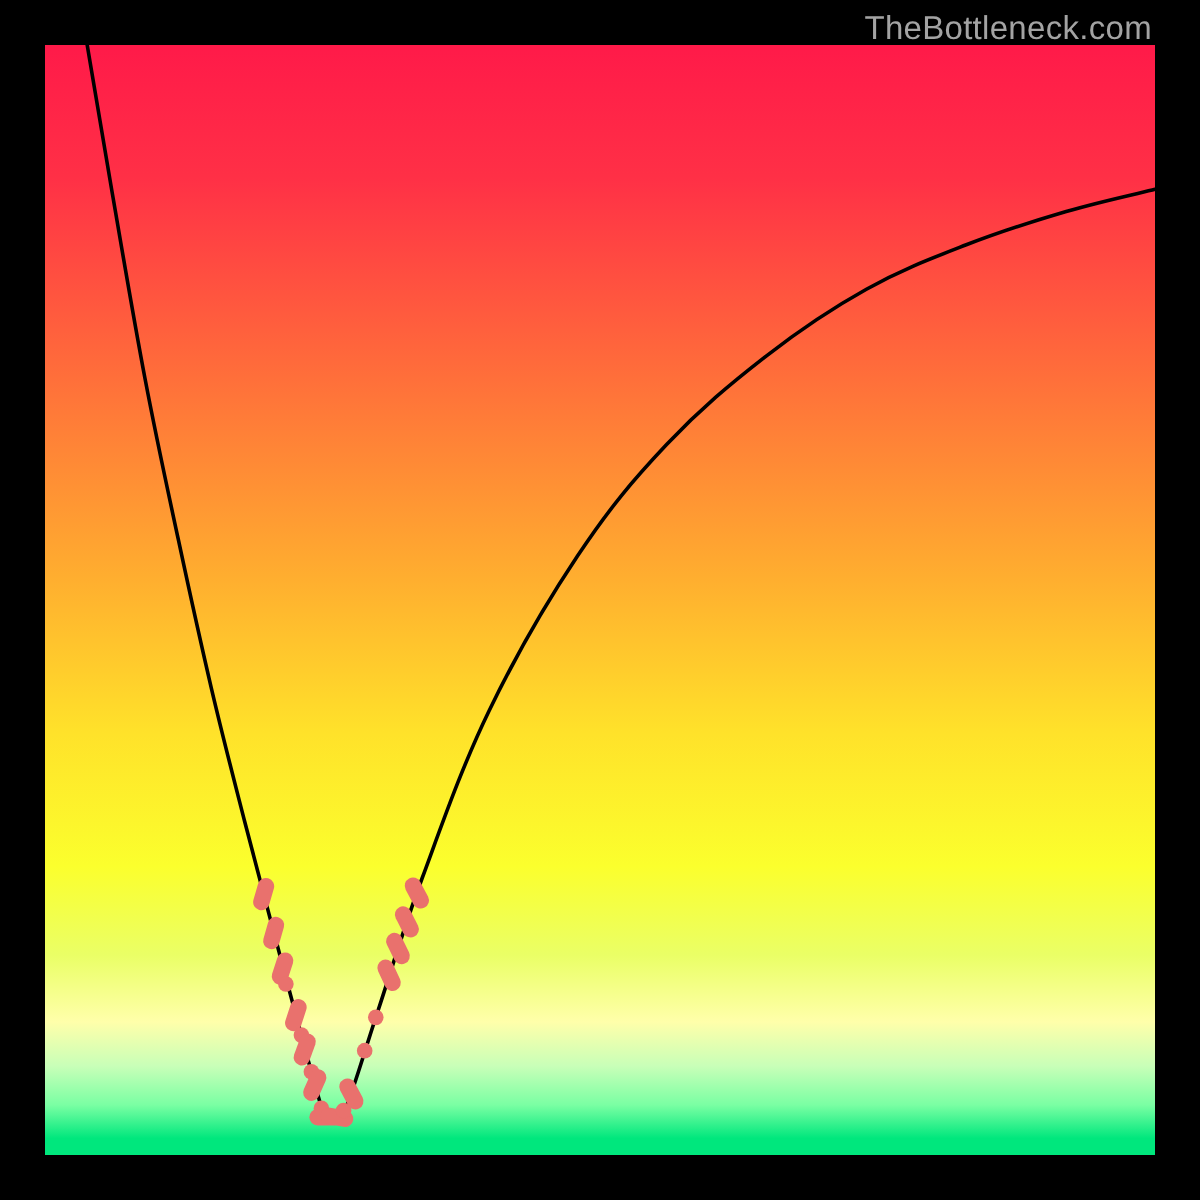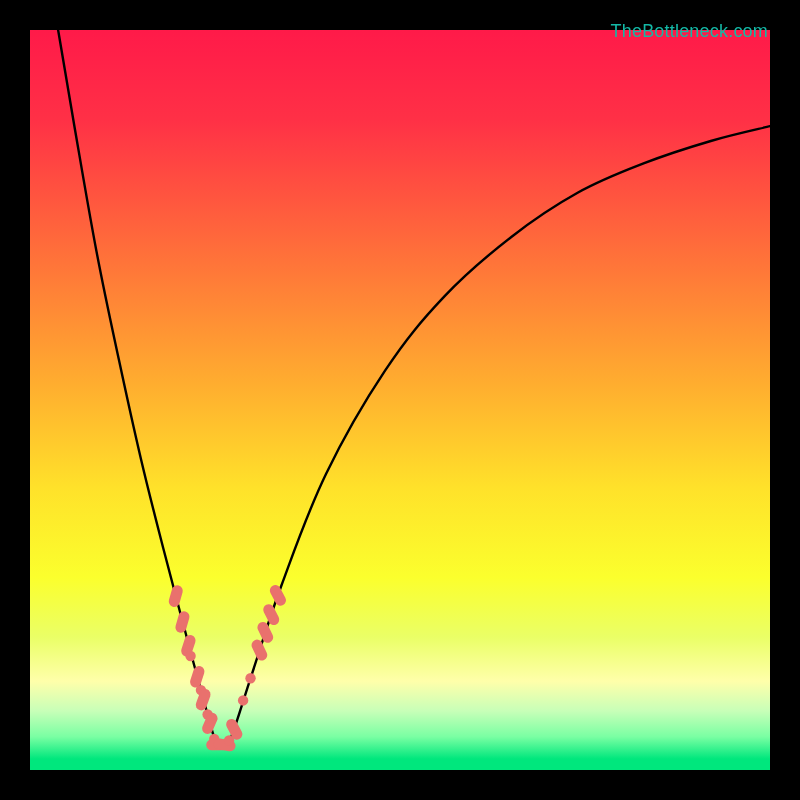--- a/index.html
+++ b/index.html
@@ -34,10 +34,10 @@
   }
   .watermark {
     position: absolute;
-    top: 21px;
+    top: 6px;
     right: 32px;
-    color: #14b8a6;
-    font-size: 18px;
+    color: #a3a3a3;
+    font-size: 22px;
     font-weight: 400;
     letter-spacing: 0.2px;
     white-space: nowrap;

